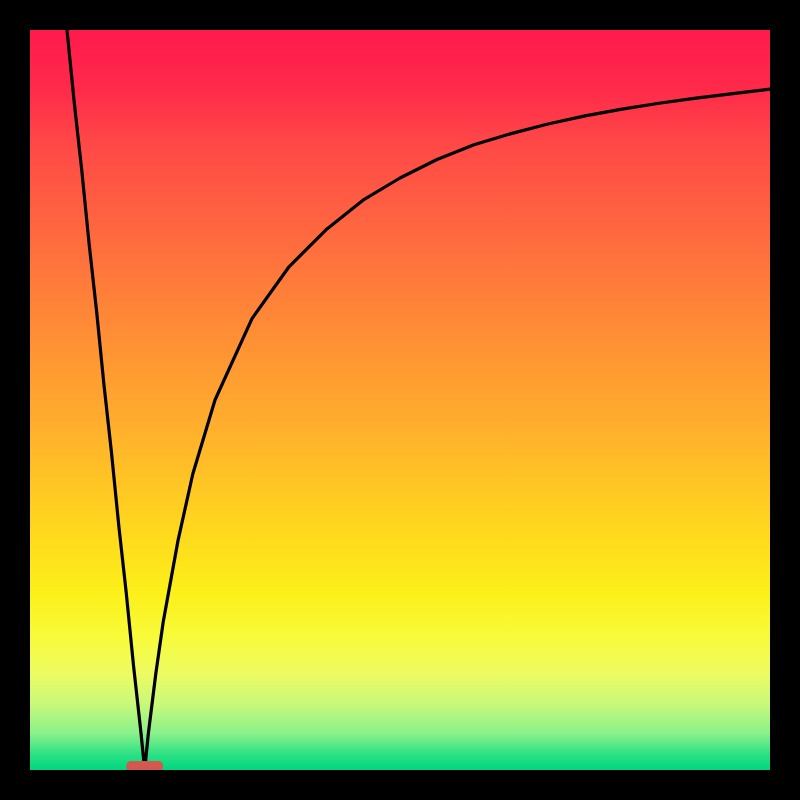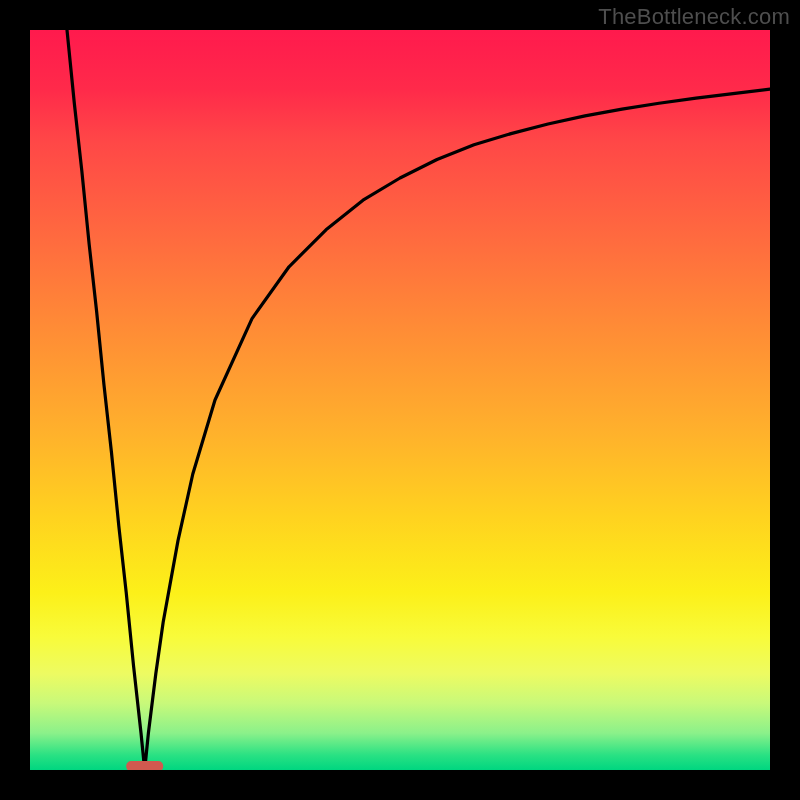--- a/index.html
+++ b/index.html
@@ -72,7 +72,6 @@
 
 <div class="frame">
 
-  <div class="watermark">TheBottleneck.com</div>
 
   <div class="plot-area">
     <div class="gradient-bg"></div>

